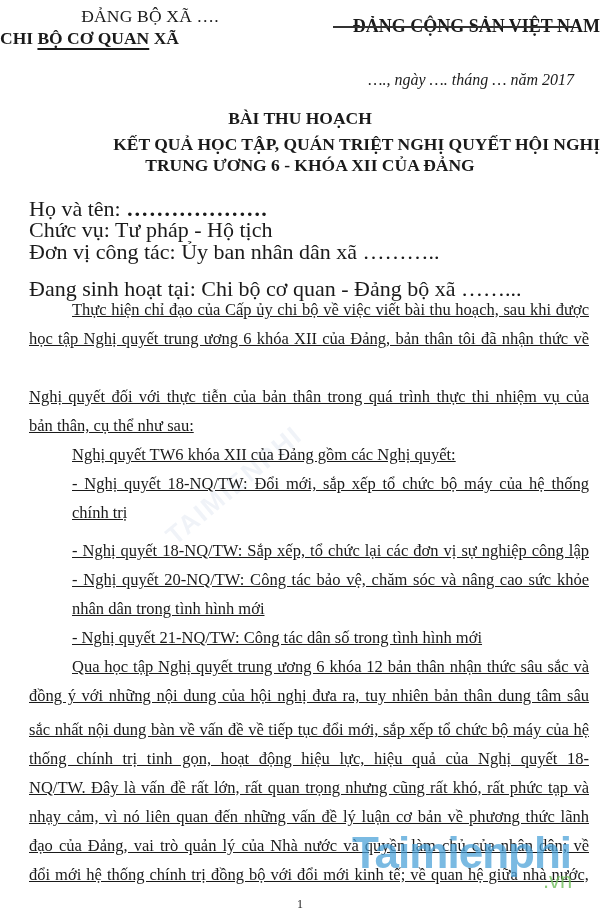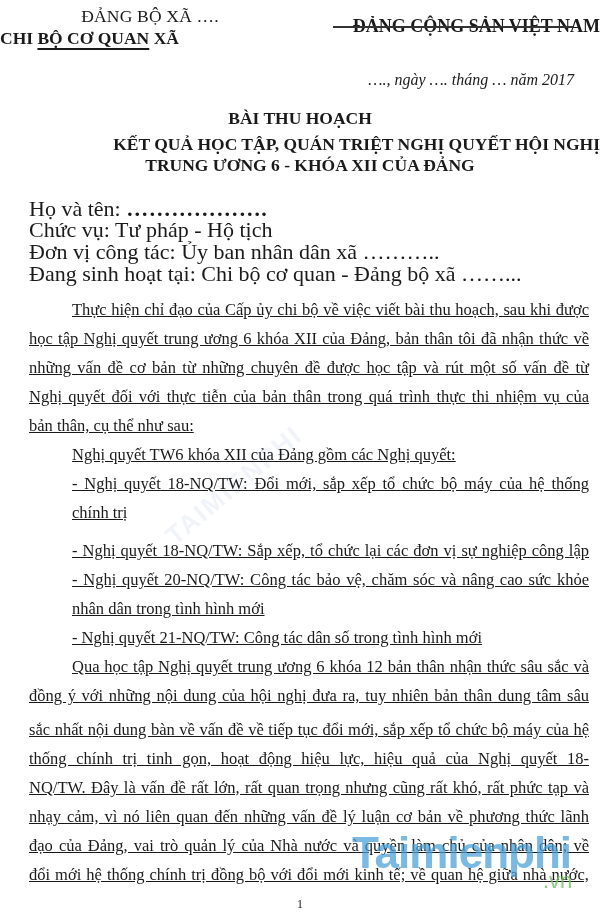--- a/index.html
+++ b/index.html
@@ -69,7 +69,7 @@
     .info.i1 { top: 196px; }
     .info.i2 { top: 217px; }
     .info.i3 { top: 239px; }
-    .info.i4 { top: 261px; text-align: right; }
+    .info.i4 { top: 276px; text-align: right; }
     .info .dots-bold { font-weight: bold; letter-spacing: 0.5px; }
 
     .line {

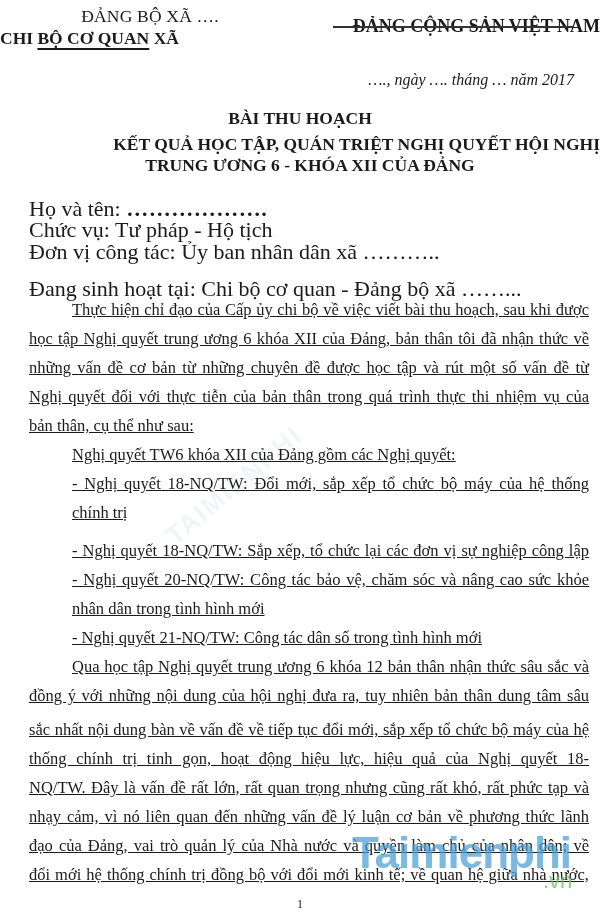--- a/index.html
+++ b/index.html
@@ -156,7 +156,6 @@
 
   <div class="line indent" style="top:300px;">Thực hiện chỉ đạo của Cấp ủy chi bộ về việc viết bài thu hoạch, sau khi được</div>
   <div class="line" style="top:329px;">học tập Nghị quyết trung ương 6 khóa XII của Đảng, bản thân tôi đã nhận thức về</div>
-  <div class="line" style="top:358px;">những vấn đề cơ bản từ những chuyên đề được học tập và rút một số vấn đề từ</div>
   <div class="line" style="top:387px;">Nghị quyết đối với thực tiễn của bản thân trong quá trình thực thi nhiệm vụ của</div>
   <div class="line last" style="top:416px;">bản thân, cụ thể như sau:</div>
   <div class="line indent last" style="top:445px;">Nghị quyết TW6 khóa XII của Đảng gồm các Nghị quyết:</div>

